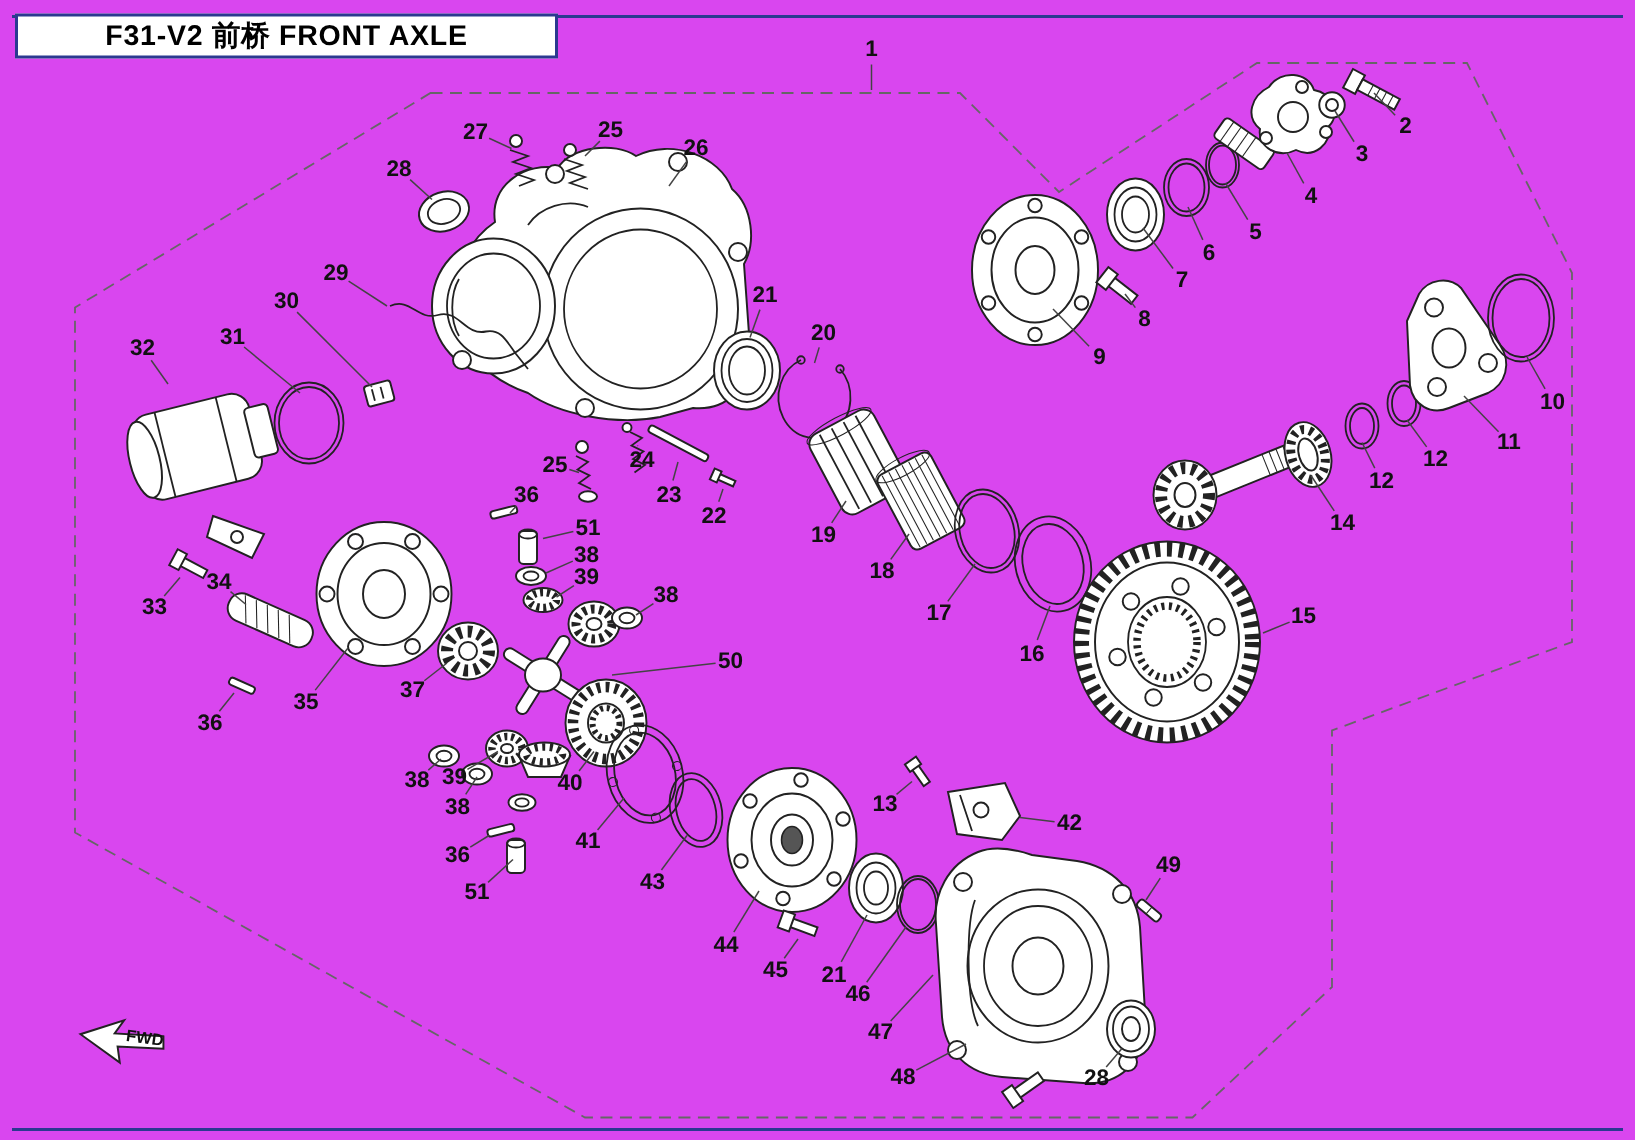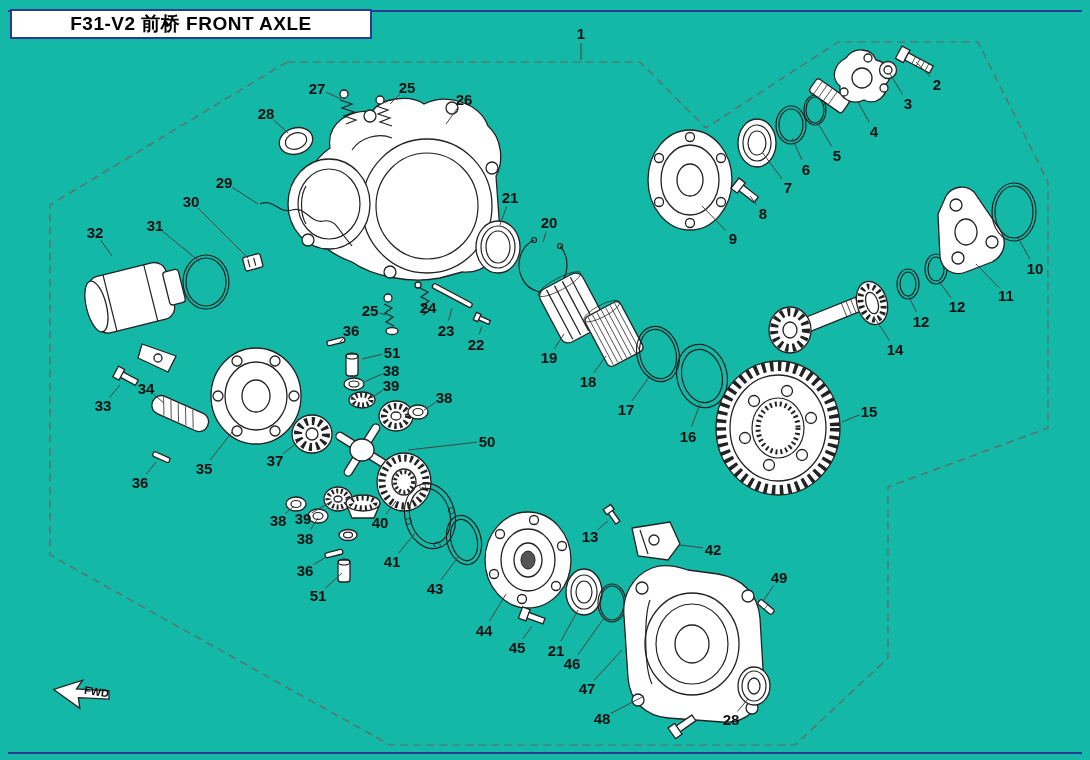--- a/index.html
+++ b/index.html
@@ -5,7 +5,7 @@
   :root { --blue:#2b3990; }
   * { margin:0; padding:0; box-sizing:border-box; }
   body { background:#fff; font-family:"Liberation Sans", sans-serif; }
-  #page { position:relative; width:1090px; height:760px; background:#14b8a6; overflow:hidden; }
+  #page { position:relative; width:1090px; height:760px; background:#d946ef; overflow:hidden; }
   .top-rule, .bottom-rule { position:absolute; left:8px; right:8px; height:2px; background:var(--blue); }
   .top-rule { top:10px; }
   .bottom-rule { bottom:6px; }

